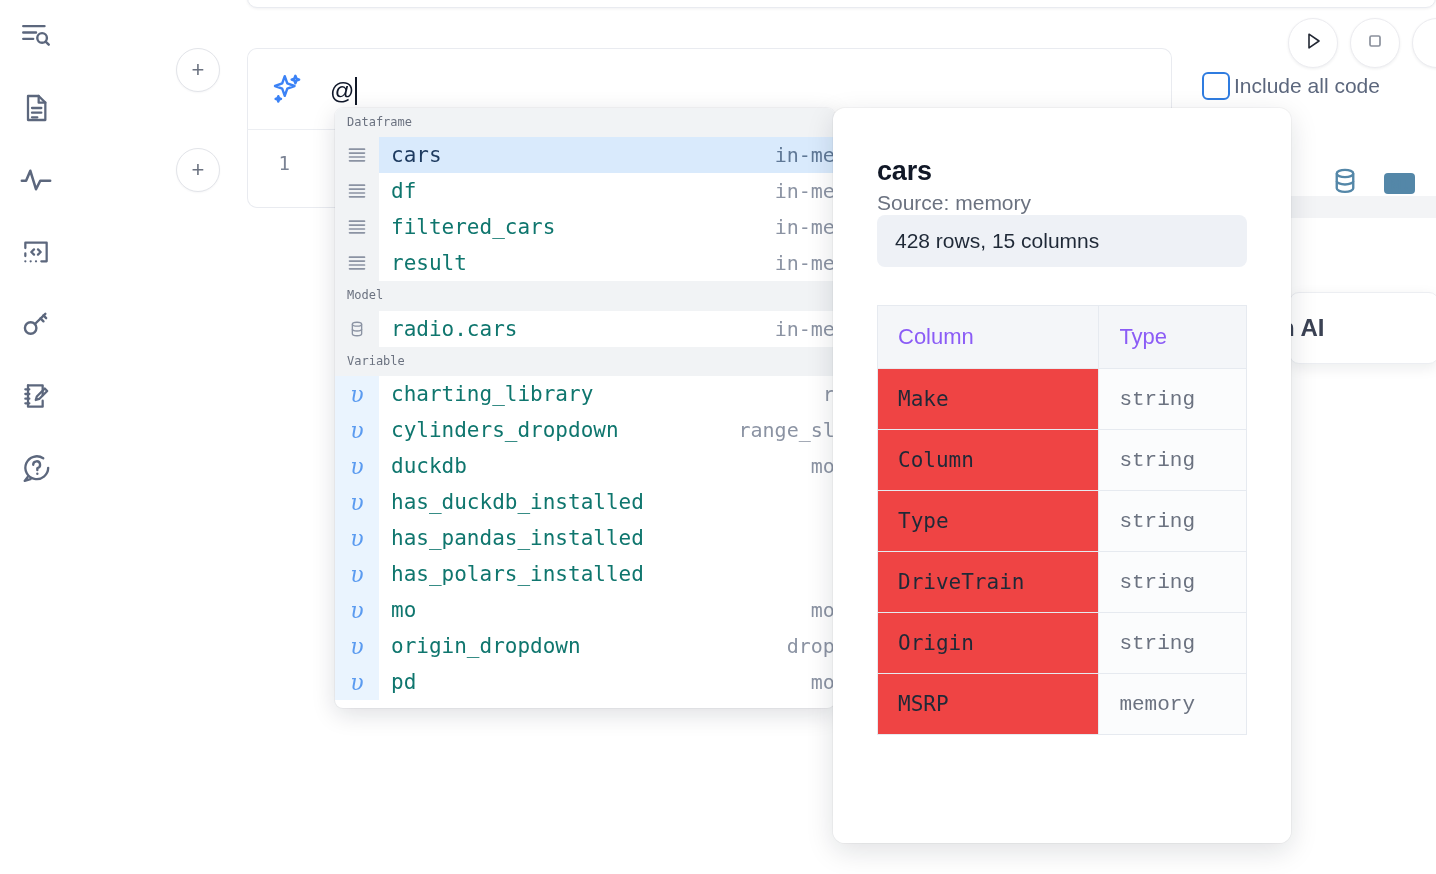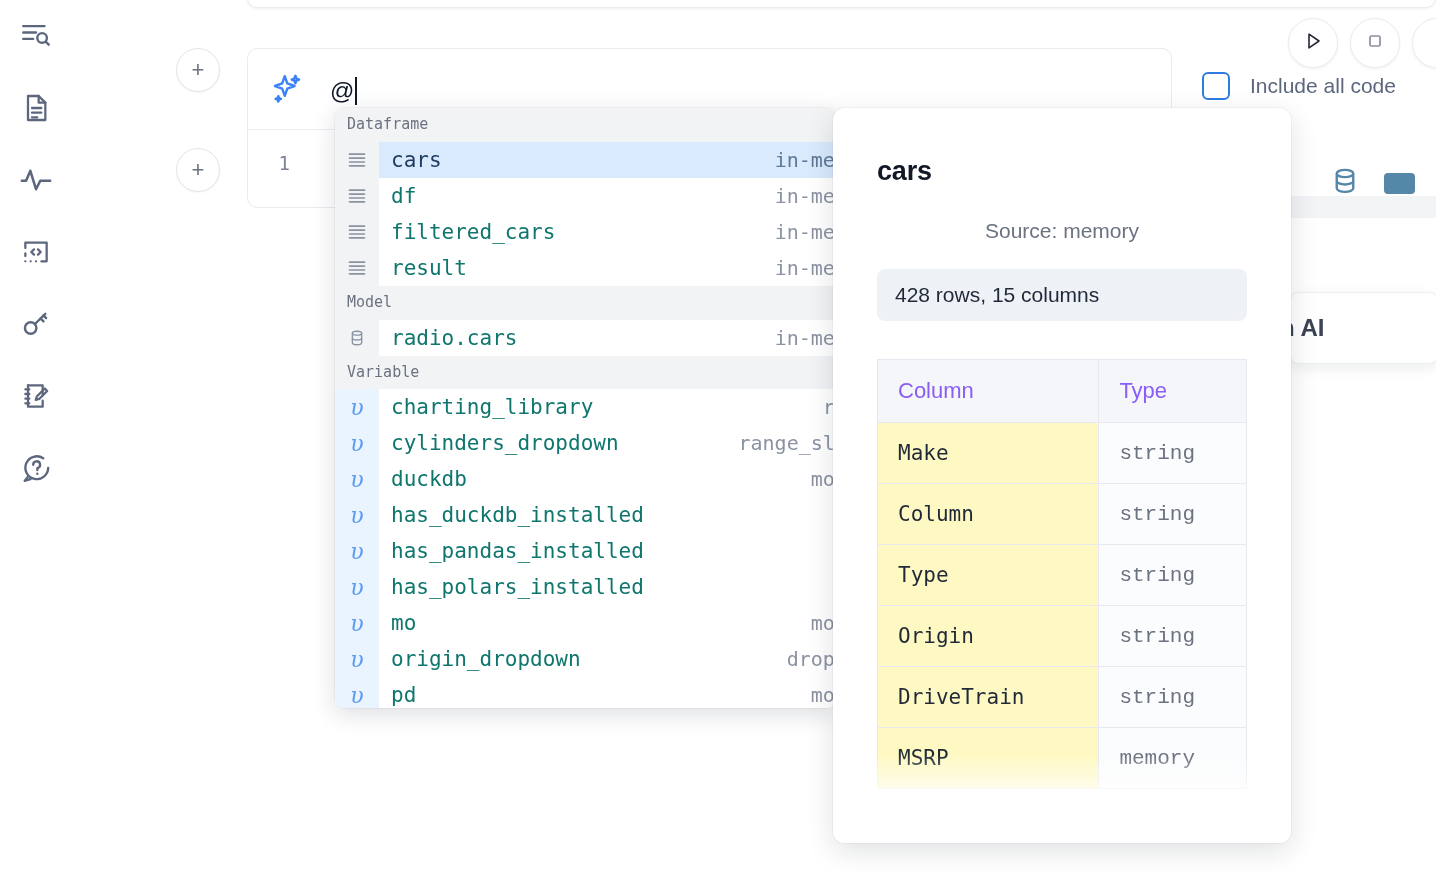--- a/index.html
+++ b/index.html
@@ -77,7 +77,7 @@
     box-shadow:0 1px 3px rgba(16,24,40,.07); cursor:pointer;
   }
   .include-row {
-    position:absolute; left:1202px; top:72px; display:flex; align-items:center; gap:20px;
+    position:absolute; left:1202px; top:72px; display:flex; align-items:center; gap:4px;
   }
   .chk {
     width:28px; height:28px; border:2px solid #2f7ce0; border-radius:6px; background:#fff;

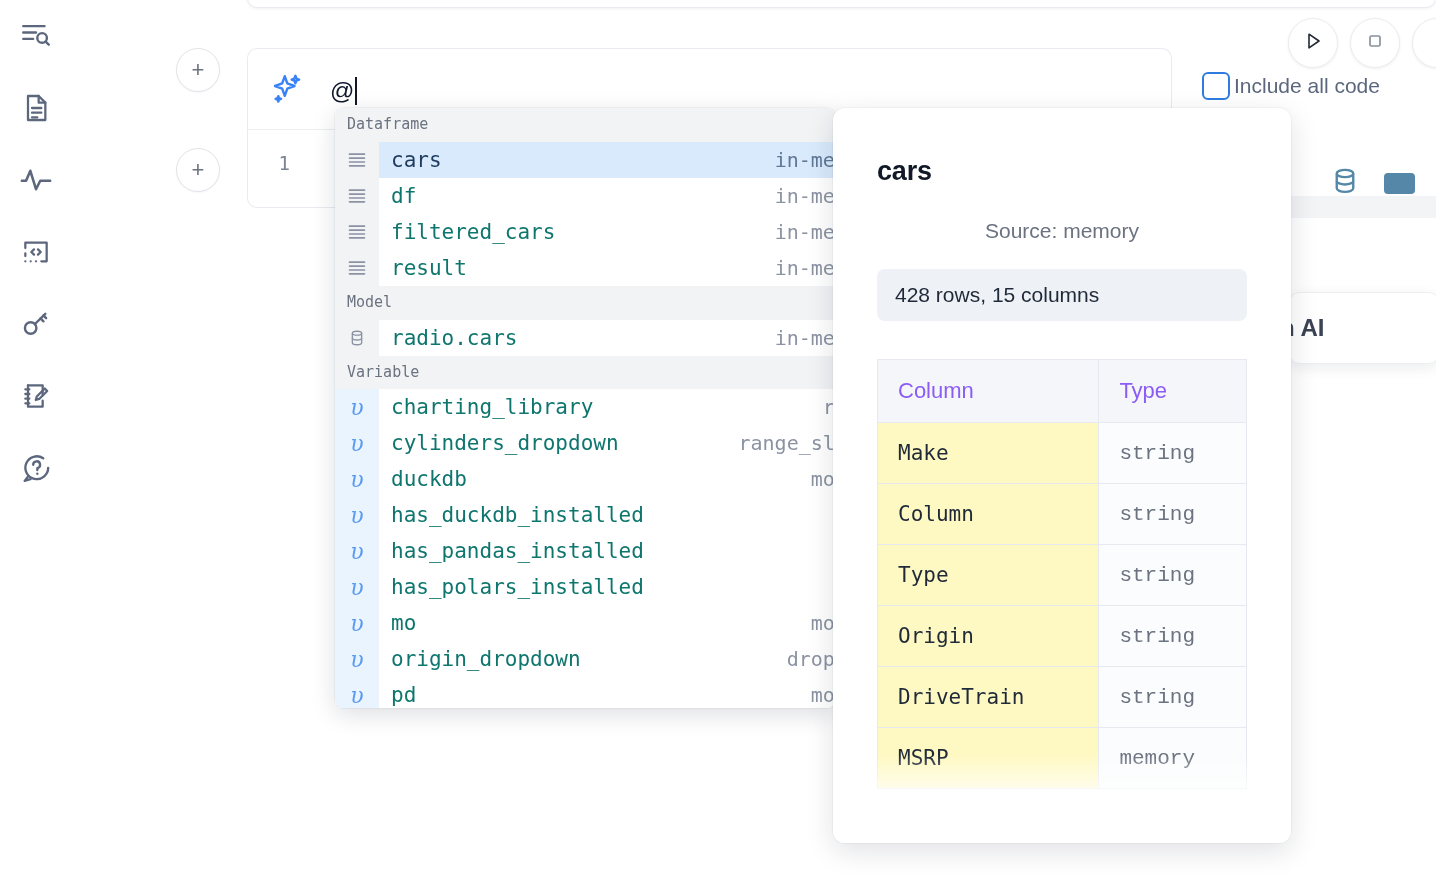--- a/index.html
+++ b/index.html
@@ -116,7 +116,7 @@
   }
   .ac-inner { position:relative; width:560px; }
   .ac-section {
-    background:#f1f3f5; color:#6b7280; font-size:15px;
+    background:#f1f3f5; color:#6b7280; font-size:12px;
     padding:6px 0 6px 12px; line-height:1.45;
   }
   .ac-item {

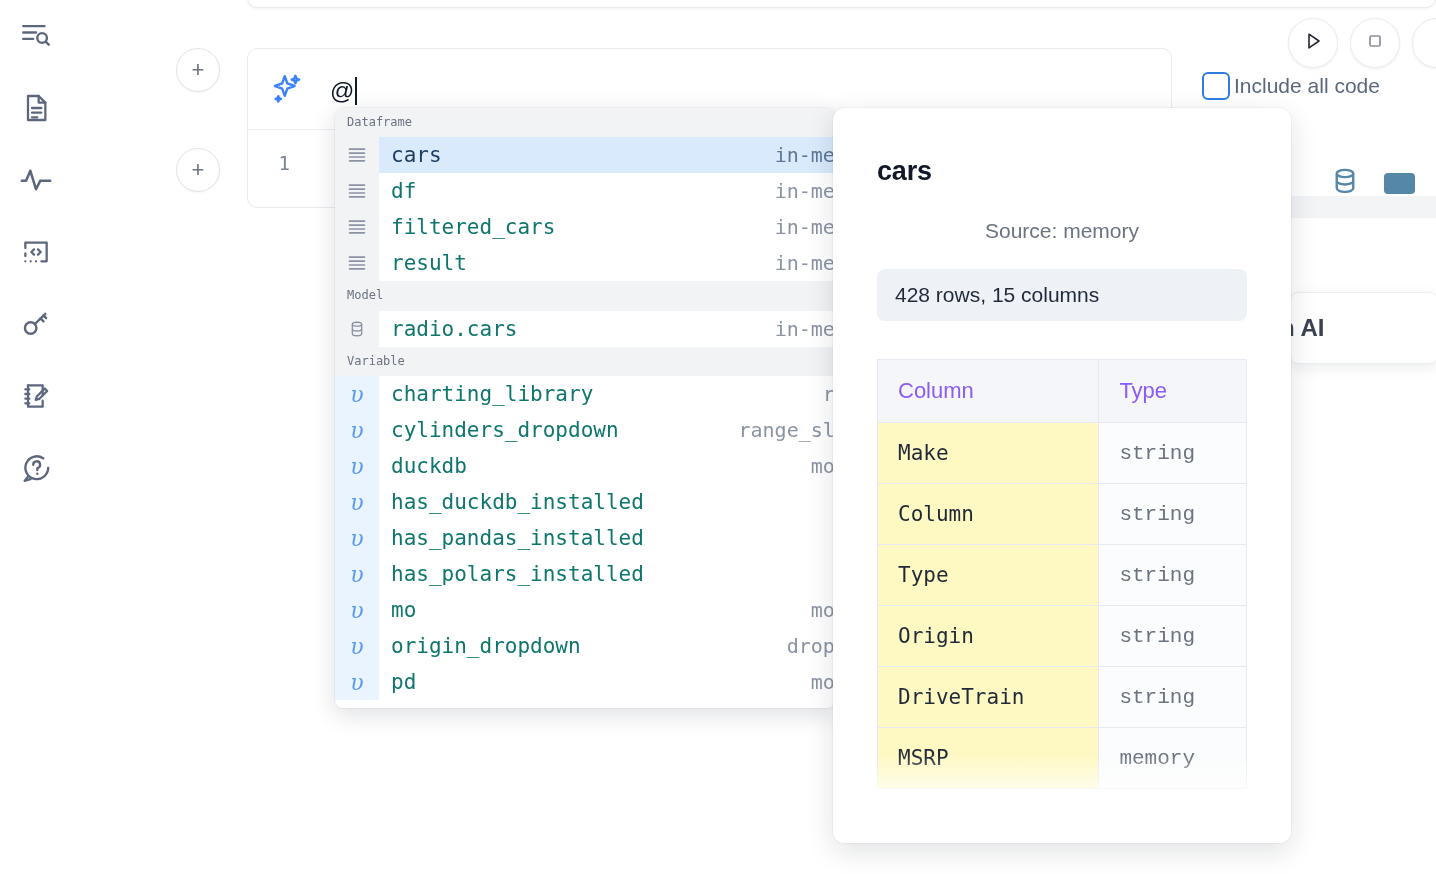--- a/index.html
+++ b/index.html
@@ -147,7 +147,7 @@
     padding:48px 44px 0 44px; overflow:hidden;
   }
   .pv-title { font-size:27px; font-weight:700; color:#111827; letter-spacing:-.2px; }
-  .pv-source { margin-top:32px; font-size:21px; color:#6b7280;text-align:center; }
+  .pv-source { margin-top:4px; font-size:21px; color:#6b7280; }
   .pv-pill {
     margin-top:26px; background:#eef1f6; border-radius:8px;
     padding:14px 18px; font-size:21px; color:#1f2937;

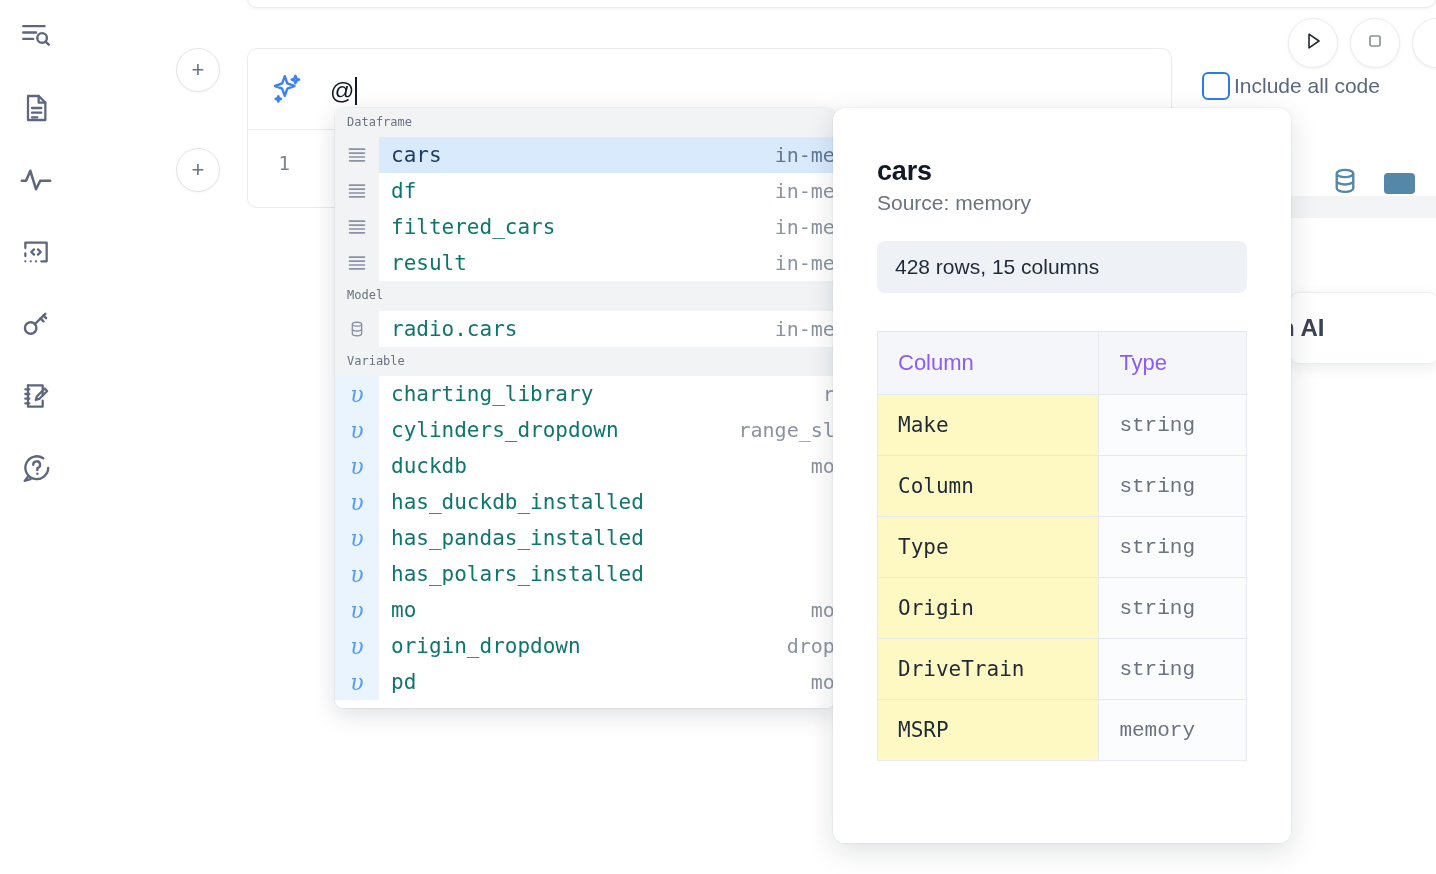--- a/index.html
+++ b/index.html
@@ -149,7 +149,7 @@
   .pv-title { font-size:27px; font-weight:700; color:#111827; letter-spacing:-.2px; }
   .pv-source { margin-top:4px; font-size:21px; color:#6b7280; }
   .pv-pill {
-    margin-top:26px; background:#eef1f6; border-radius:8px;
+    background:#eef1f6; border-radius:8px;
     padding:14px 18px; font-size:21px; color:#1f2937;
   }
   .pv-table { margin-top:38px; width:100%; border-collapse:collapse; }

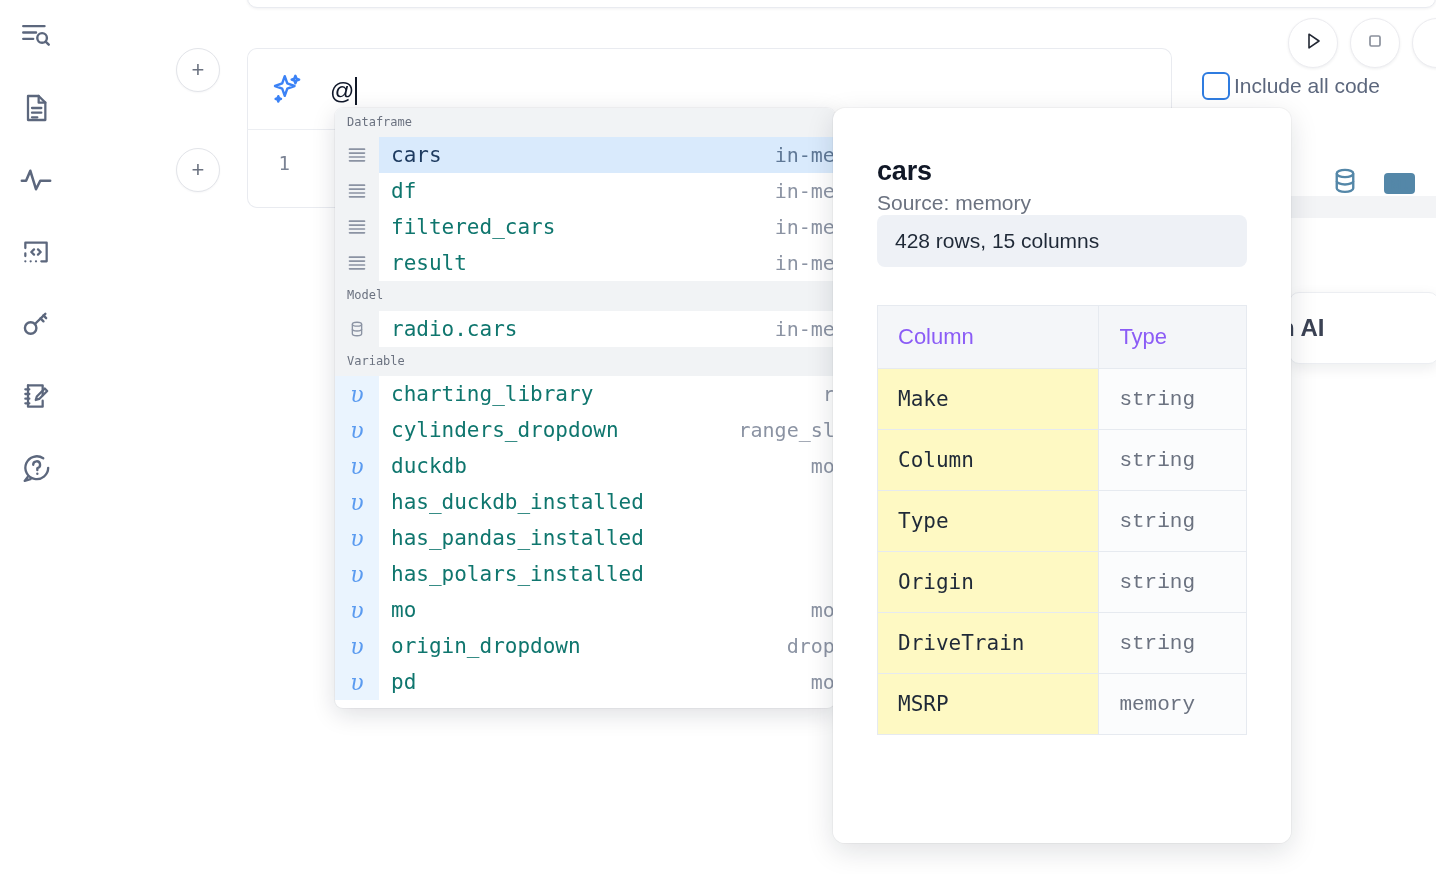--- a/index.html
+++ b/index.html
@@ -159,7 +159,7 @@
   .pv-table th { background:#f4f6f9; font-size:22px; font-weight:400; color:#8b5cf6; }
   .pv-table td.col {
     font-family:"DejaVu Sans Mono", monospace; font-size:21px; color:#1f2937;
-    background:#fef9c3; width:60%;
+    background:#ef4444; width:60%;
   }
   .pv-table td.typ { font-size:21px; color:#6b7280; background:#fbfcfd;font-family:Liberation Mono, monospace; }
   .pv-fade {

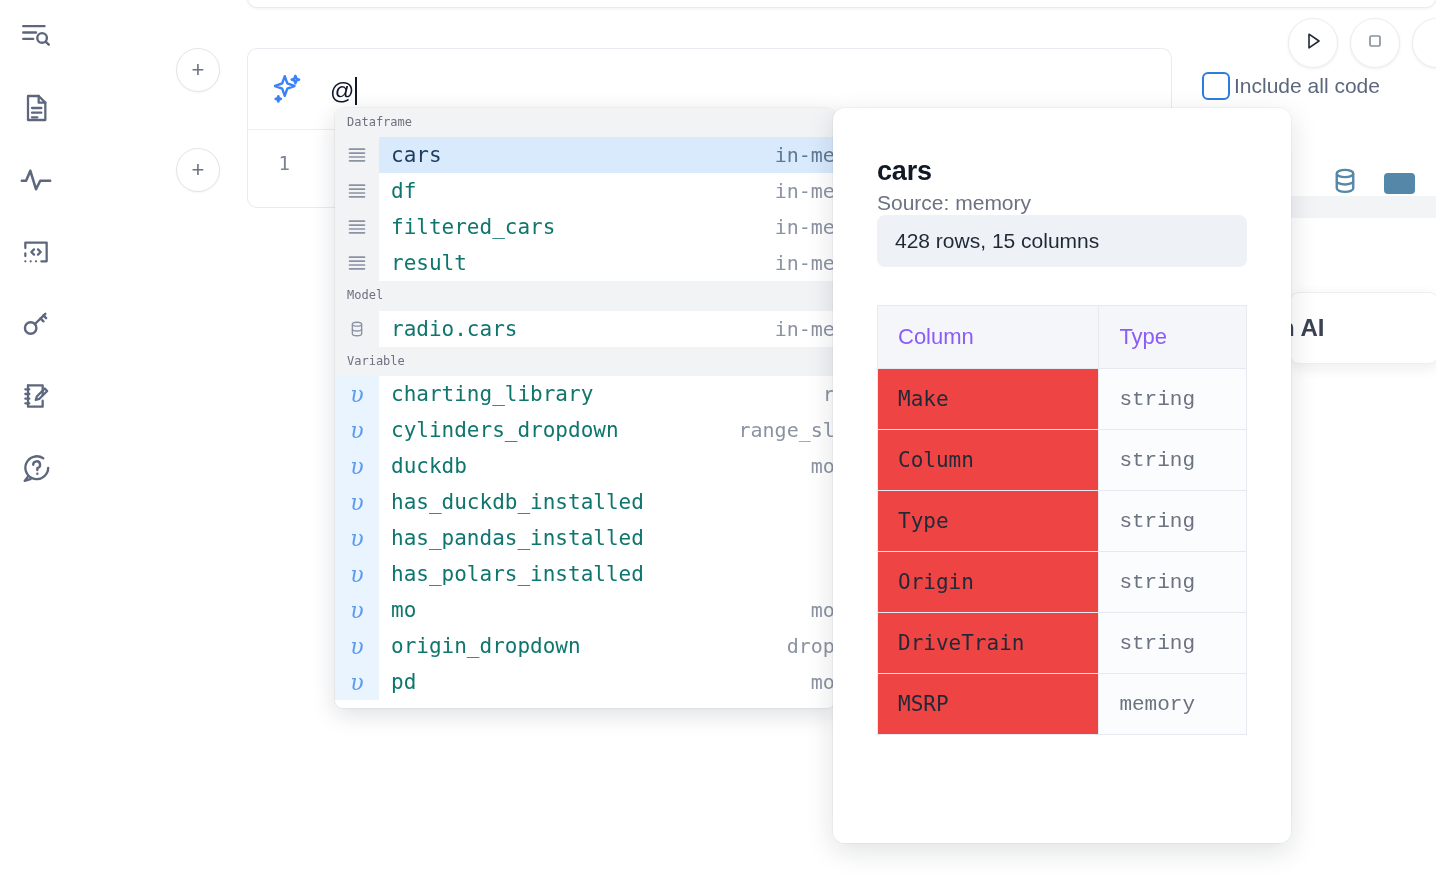--- a/index.html
+++ b/index.html
@@ -478,11 +478,11 @@
             <td class="typ">string</td>
           </tr>
           <tr>
+            <td class="col">DriveTrain</td>
+            <td class="typ">string</td>
+          </tr>
+          <tr>
             <td class="col">Origin</td>
-            <td class="typ">string</td>
-          </tr>
-          <tr>
-            <td class="col">DriveTrain</td>
             <td class="typ">string</td>
           </tr>
           <tr>

